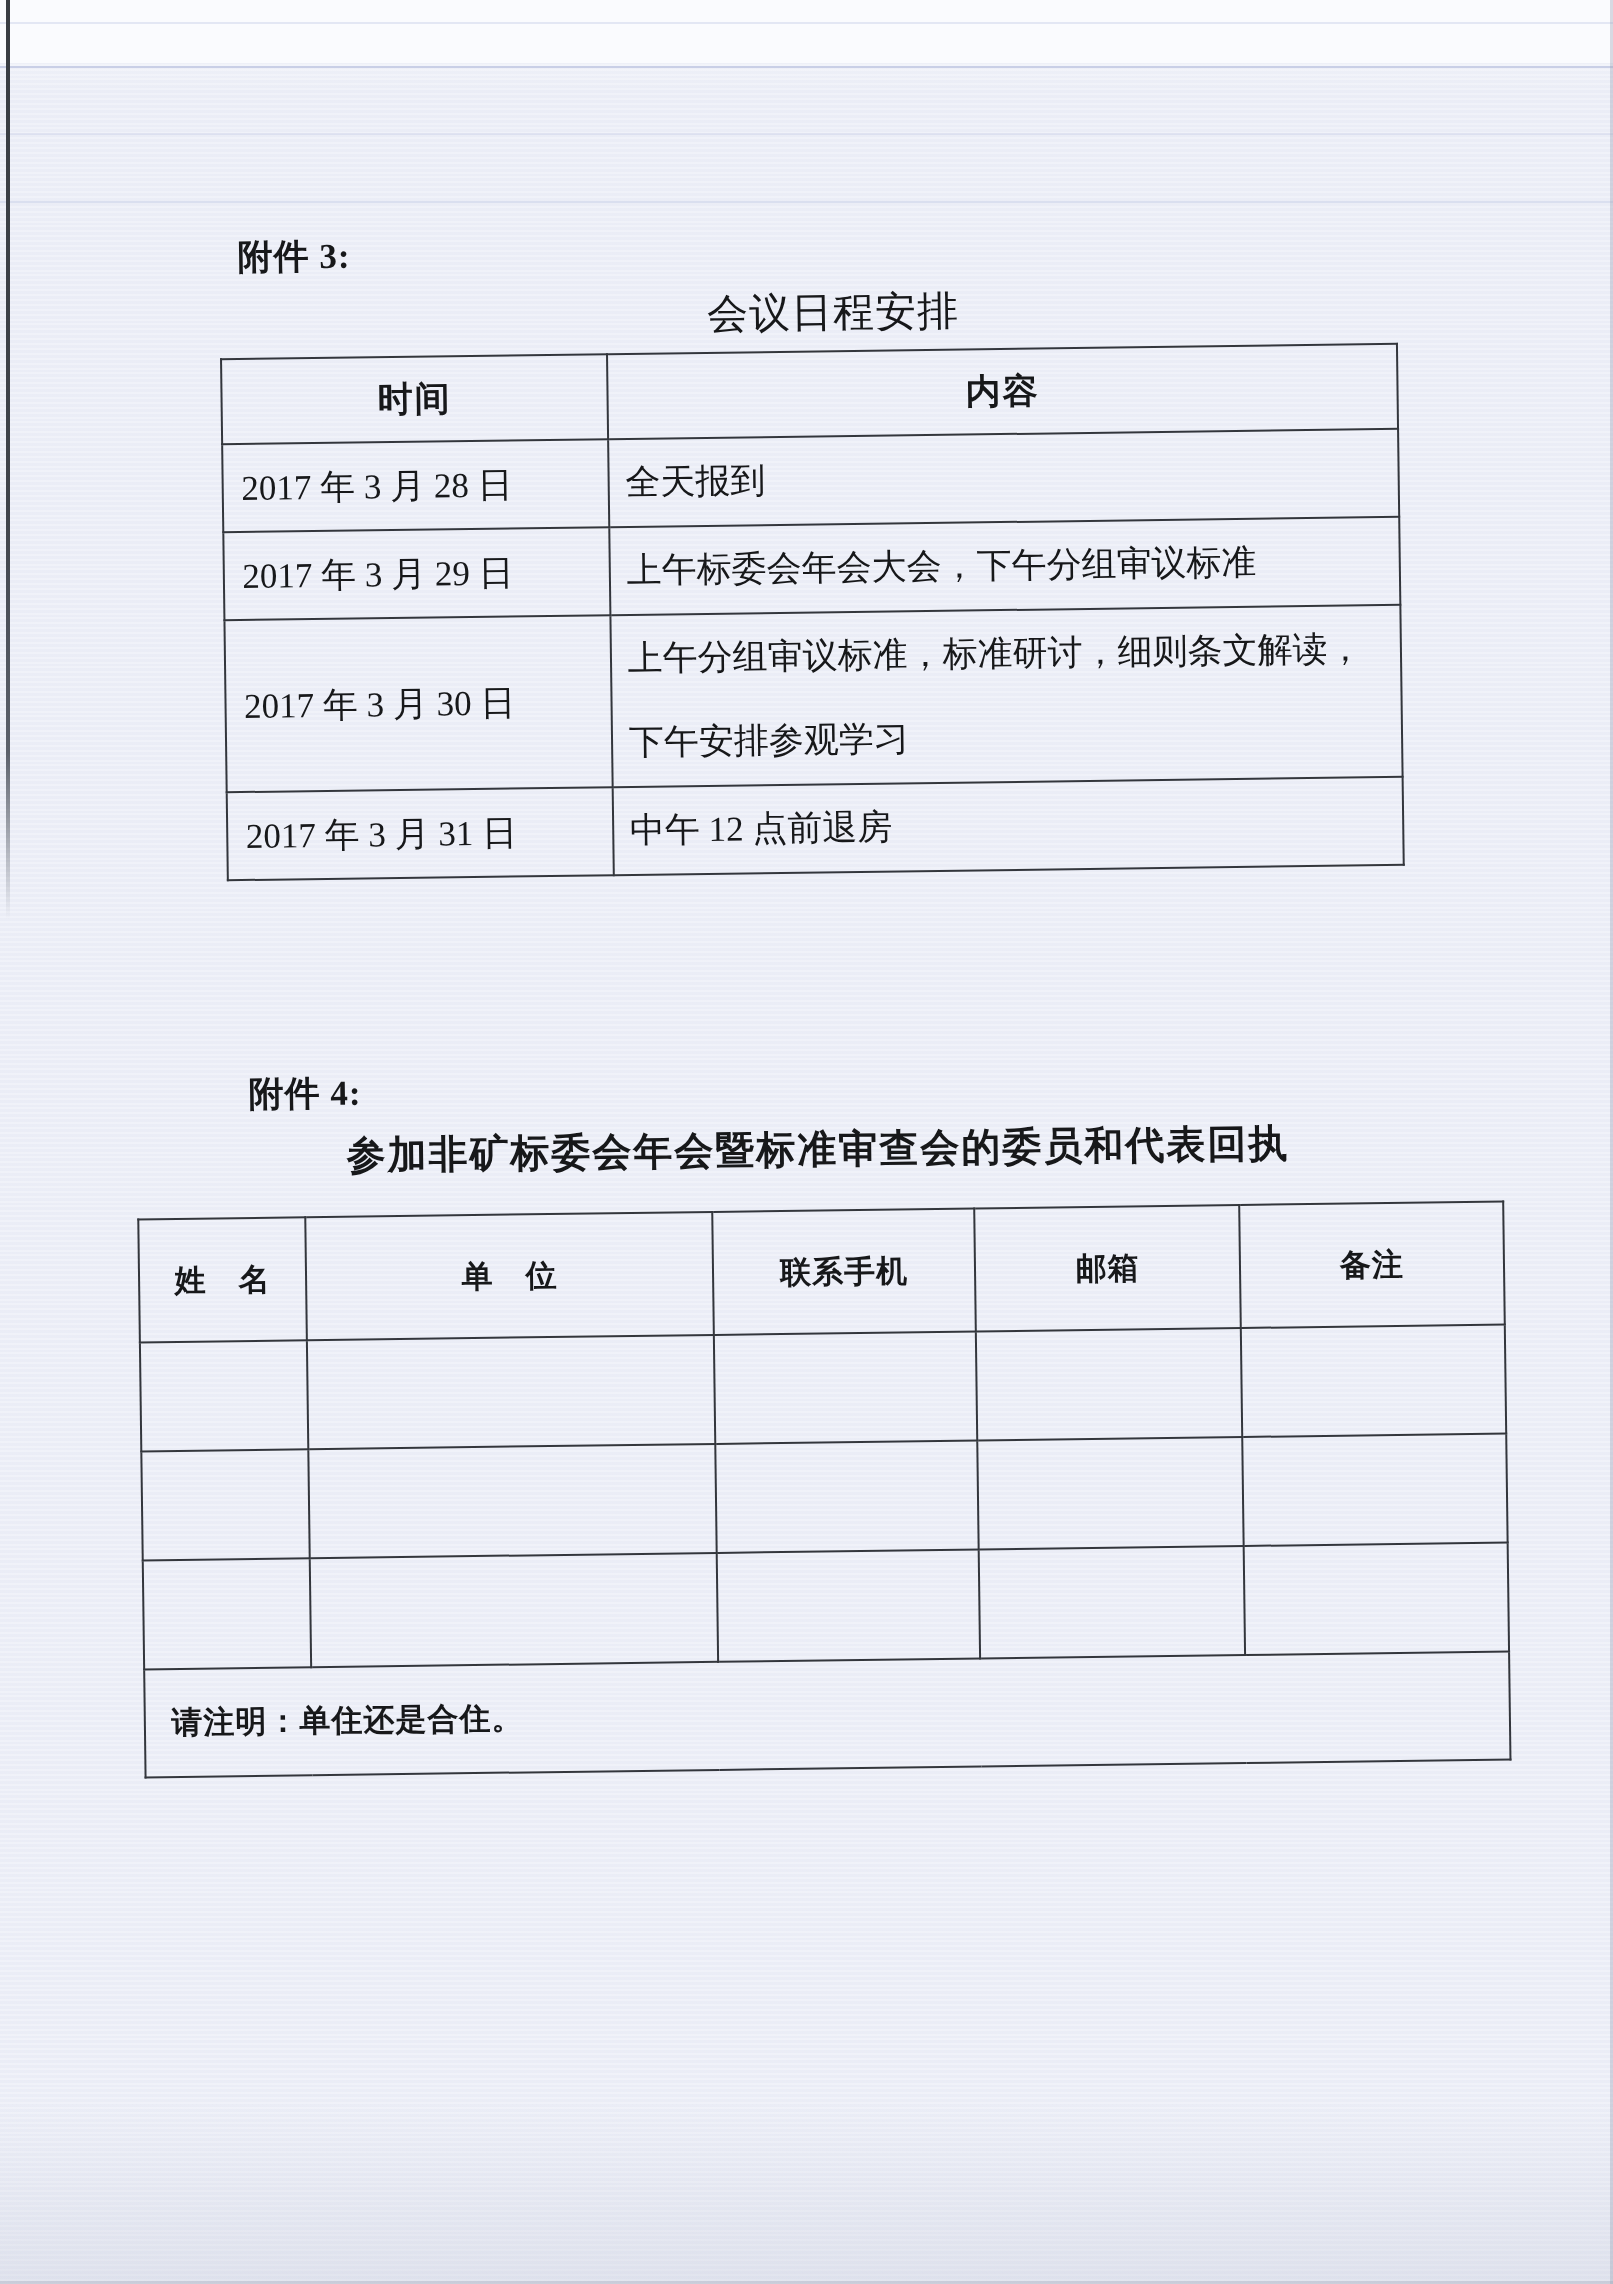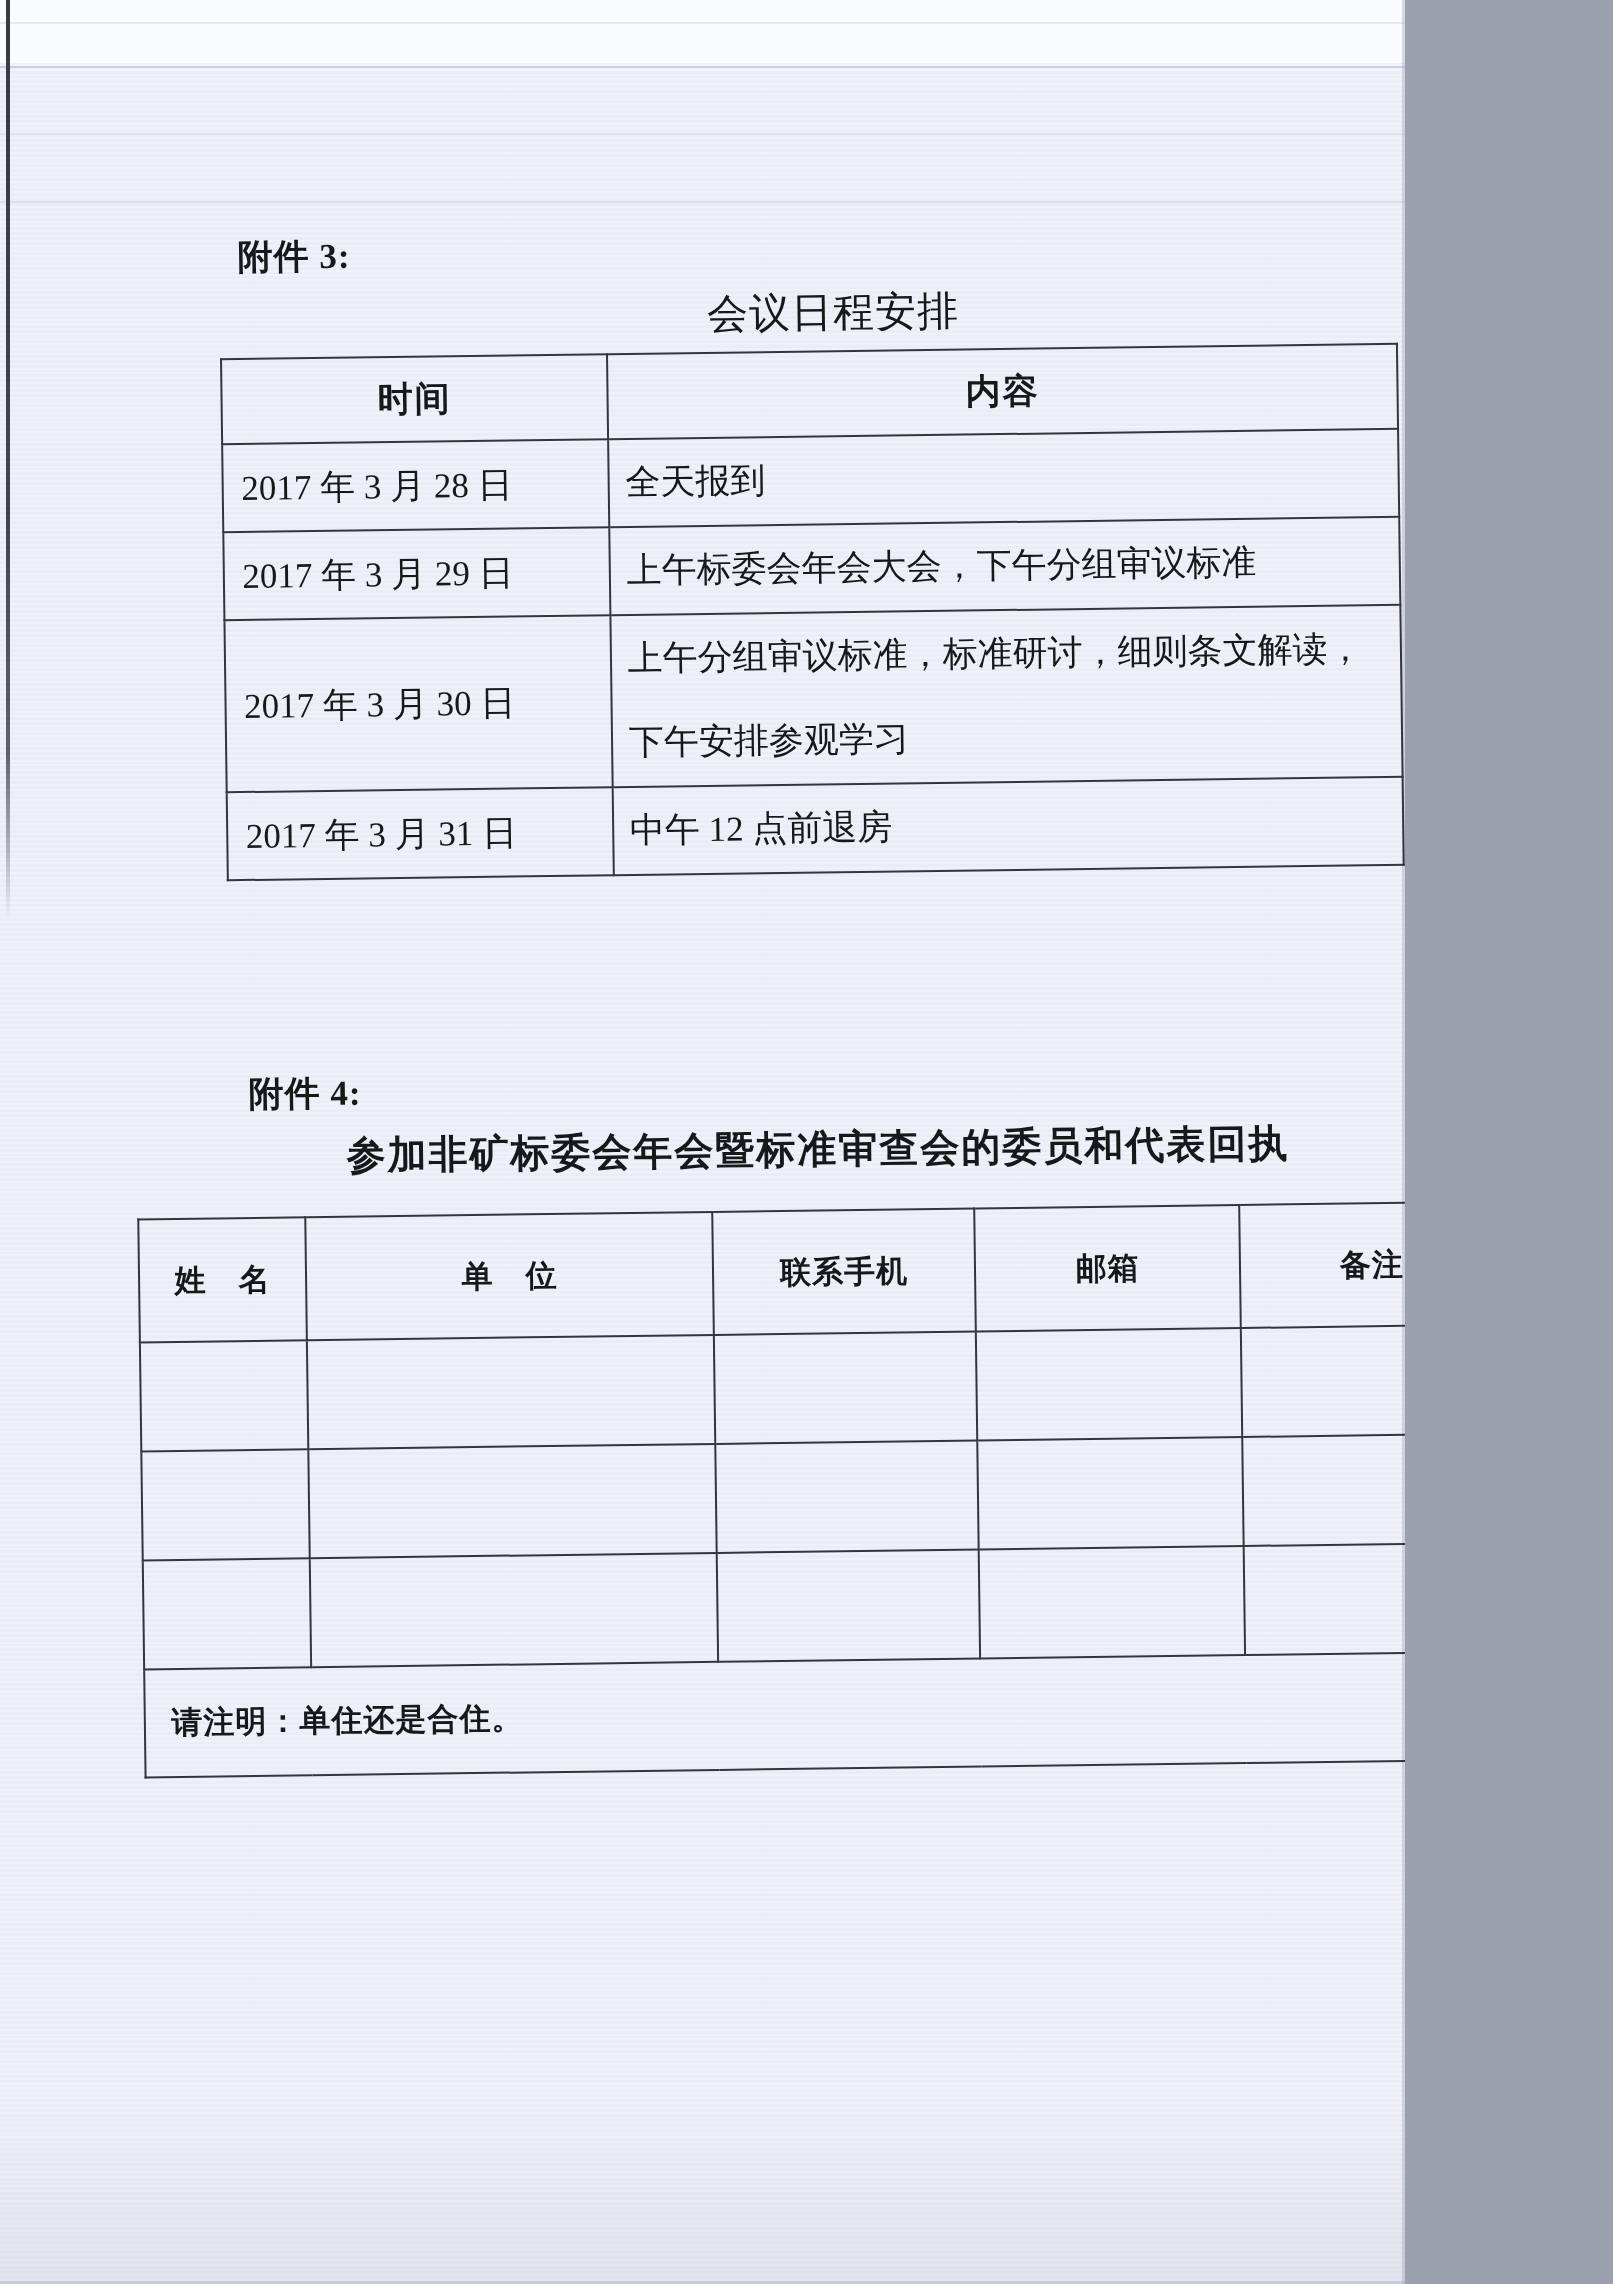--- a/index.html
+++ b/index.html
@@ -5,7 +5,7 @@
   html,body{margin:0;padding:0;background:#9aa0ad;}
   .page{
     position:relative;
-    width:1405px;height:2285px;
+    width:1613px;height:2285px;
     background:#eef0f8;
     overflow:hidden;
     font-family:"Liberation Serif","DejaVu Serif",serif;

